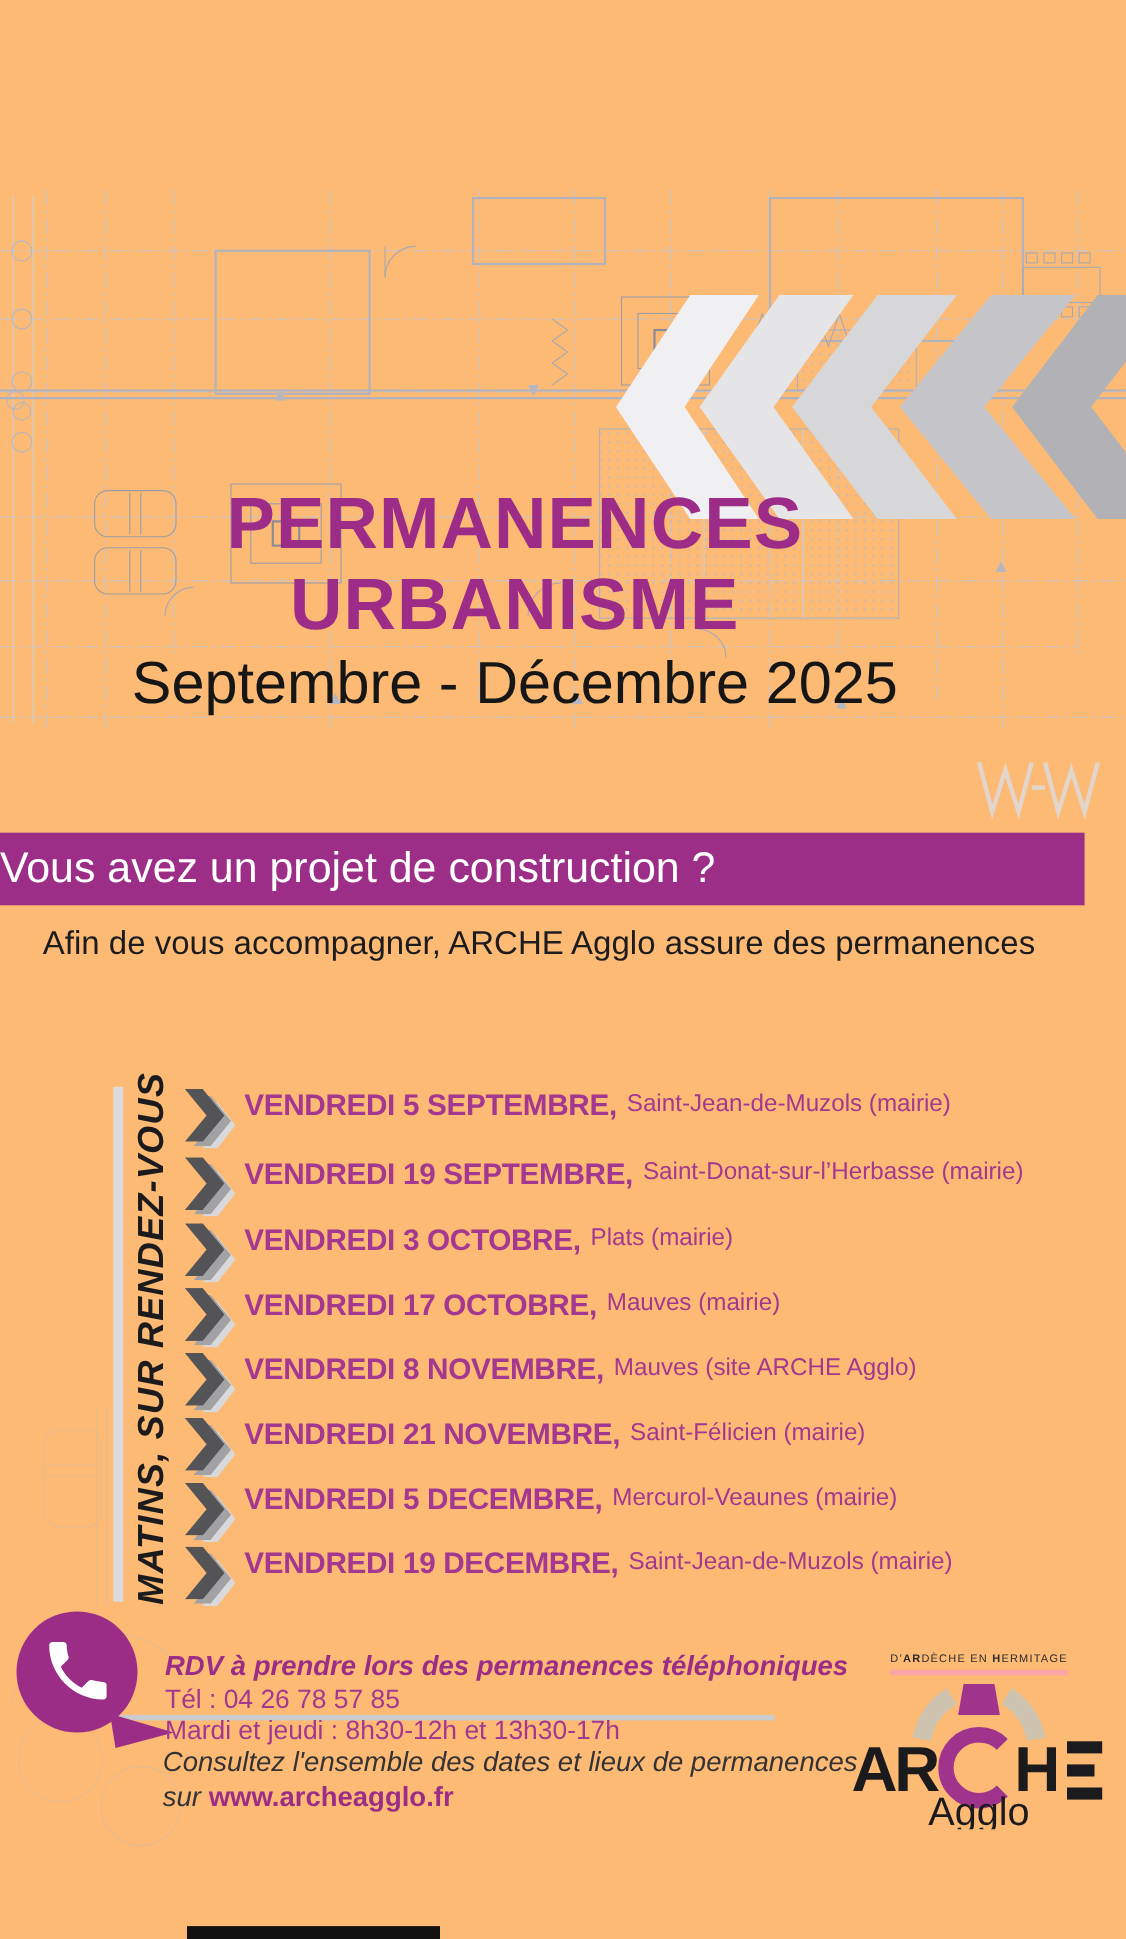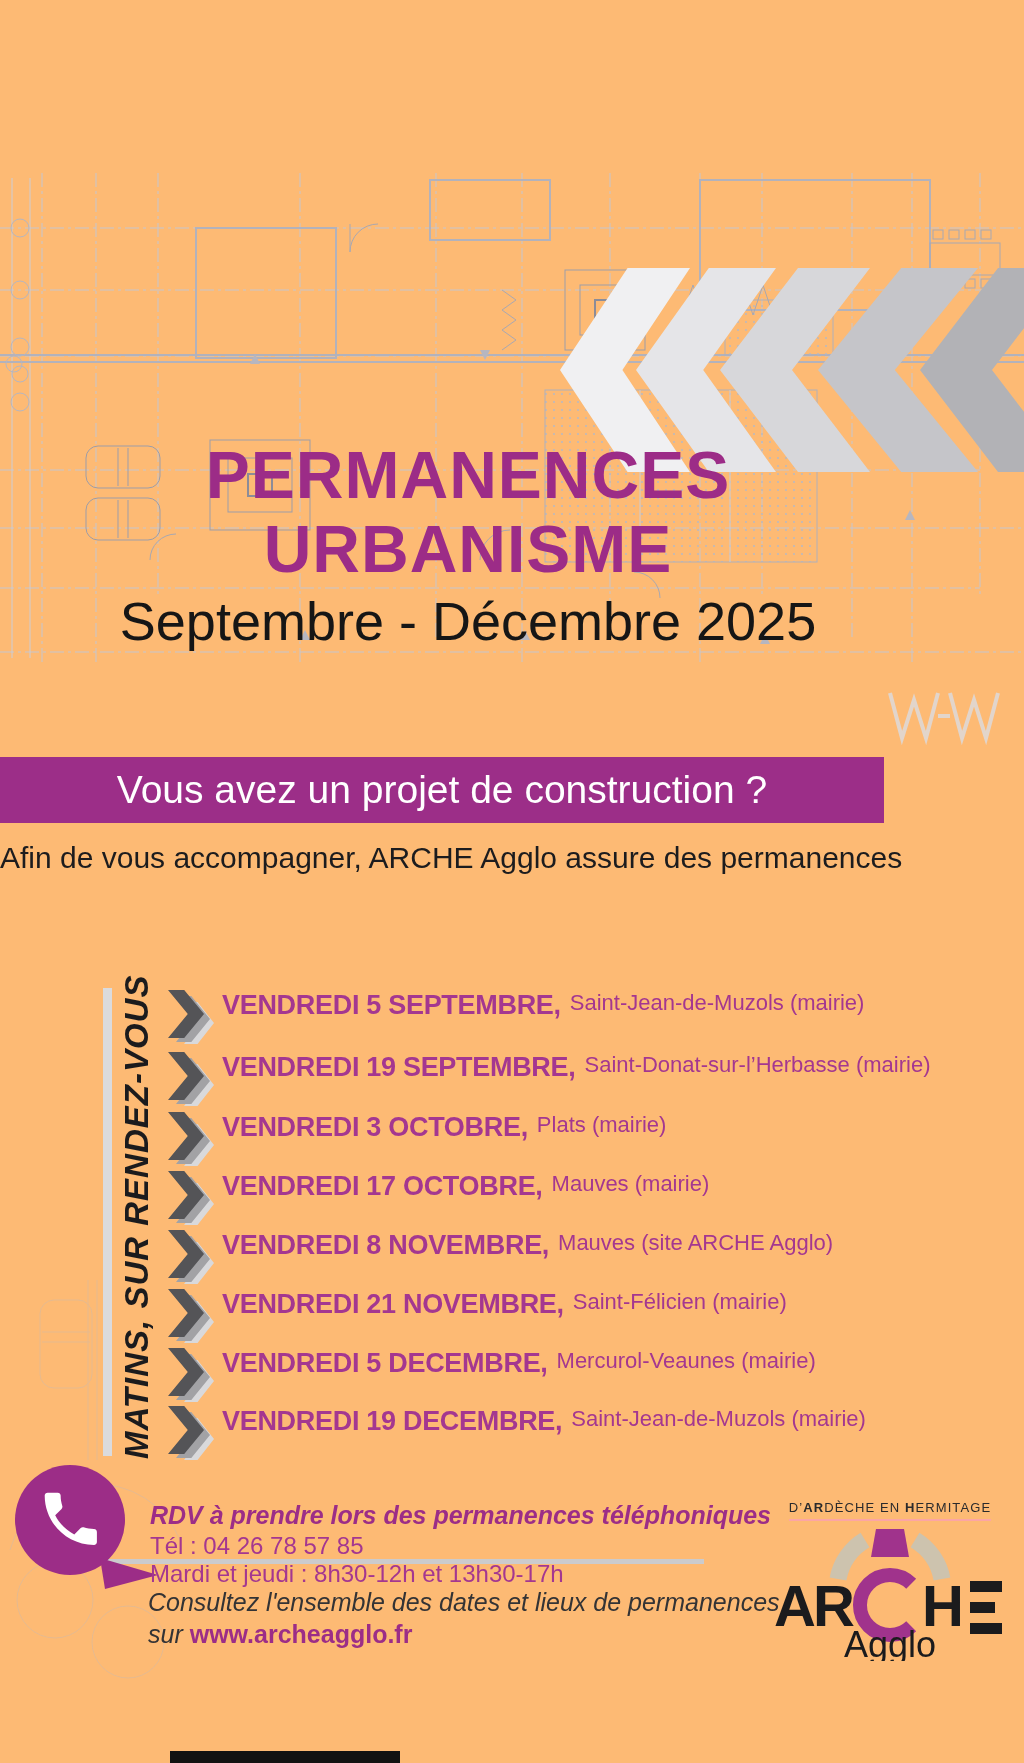--- a/index.html
+++ b/index.html
@@ -26,8 +26,8 @@
   .subtitle{position:absolute;left:0;top:592px;width:936px;text-align:center;z-index:2;
             font-size:54px;line-height:1.1;color:#161616;font-weight:400;}
 
-  .banner{position:absolute;left:0;top:757px;width:884px;height:66px;background:#9c2e88;z-index:3;
-          color:#fff;font-size:39px;line-height:66px;text-align:center;font-weight:400;}
+  .banner{position:absolute;left:0;top:757px;width:986px;height:66px;background:#9c2e88;z-index:3;
+          color:#fff;font-size:39px;line-height:66px;font-weight:400;}
 
   .intro{position:absolute;left:0;top:838px;width:980px;text-align:left;z-index:2;
          font-size:30px;line-height:39px;color:#1c1c1e;}

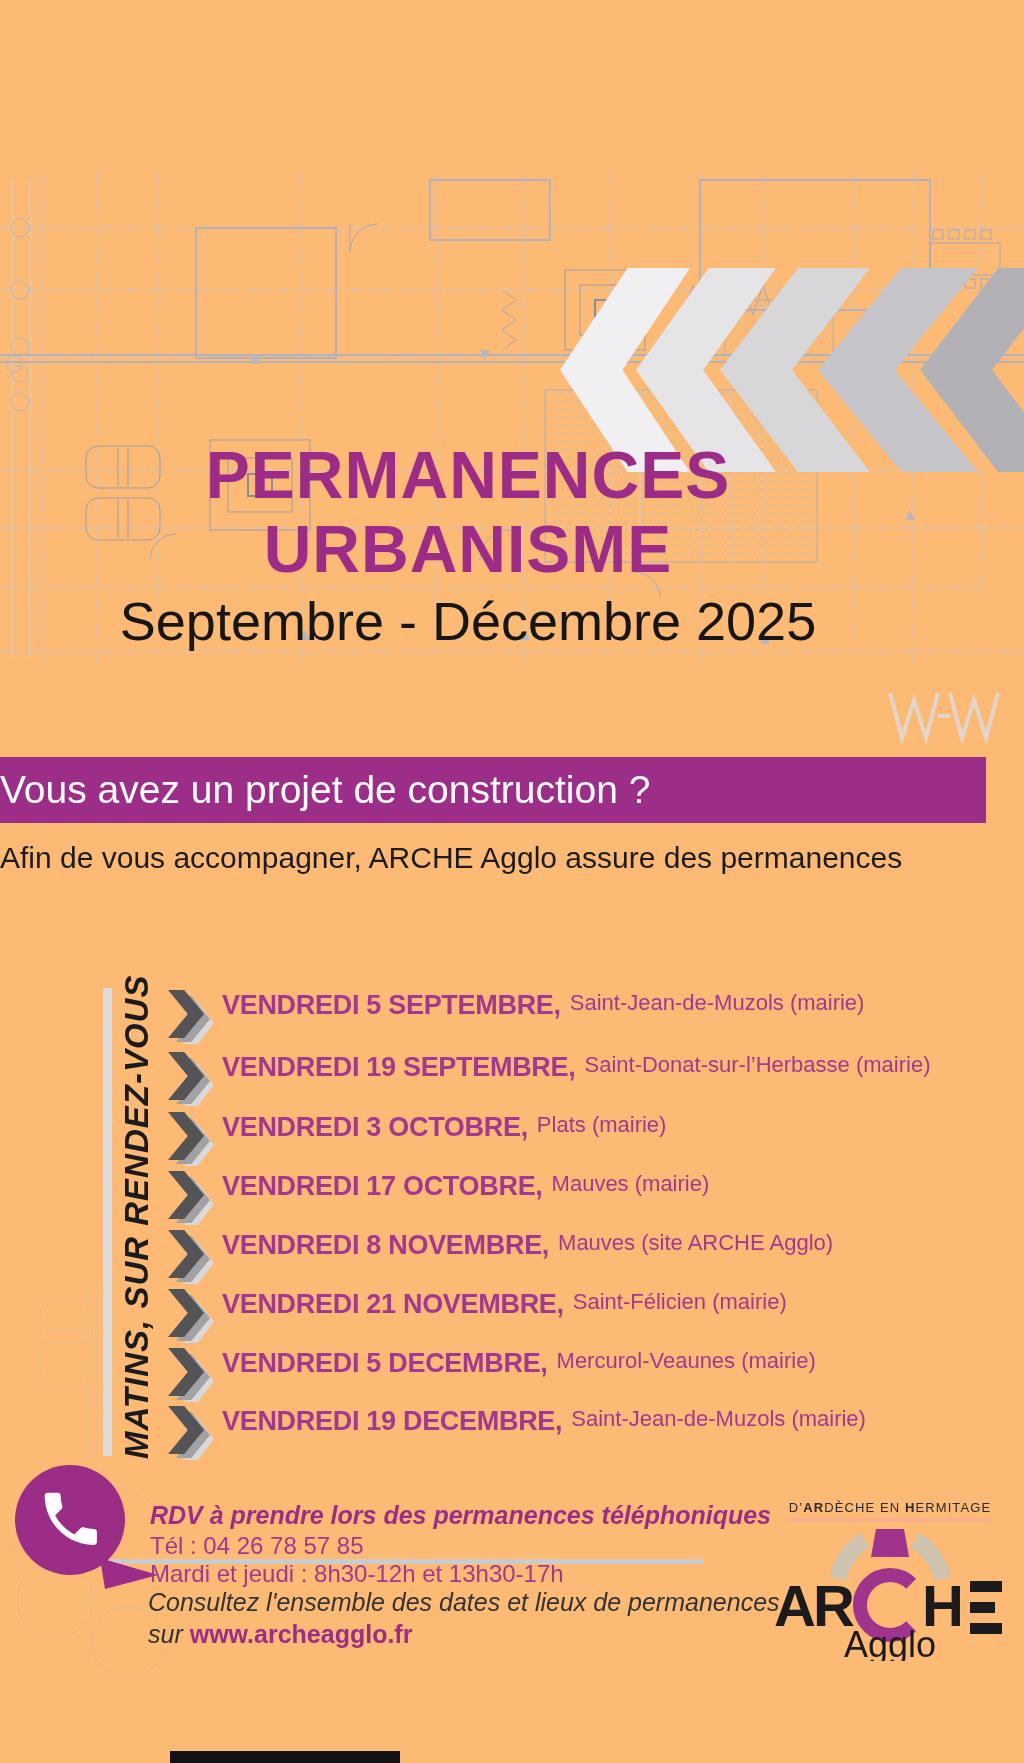--- a/index.html
+++ b/index.html
@@ -29,7 +29,7 @@
   .banner{position:absolute;left:0;top:757px;width:986px;height:66px;background:#9c2e88;z-index:3;
           color:#fff;font-size:39px;line-height:66px;font-weight:400;}
 
-  .intro{position:absolute;left:0;top:838px;width:980px;text-align:left;z-index:2;
+  .intro{position:absolute;left:0;top:838px;width:980px;text-align:center;z-index:2;
          font-size:30px;line-height:39px;color:#1c1c1e;}
 
   

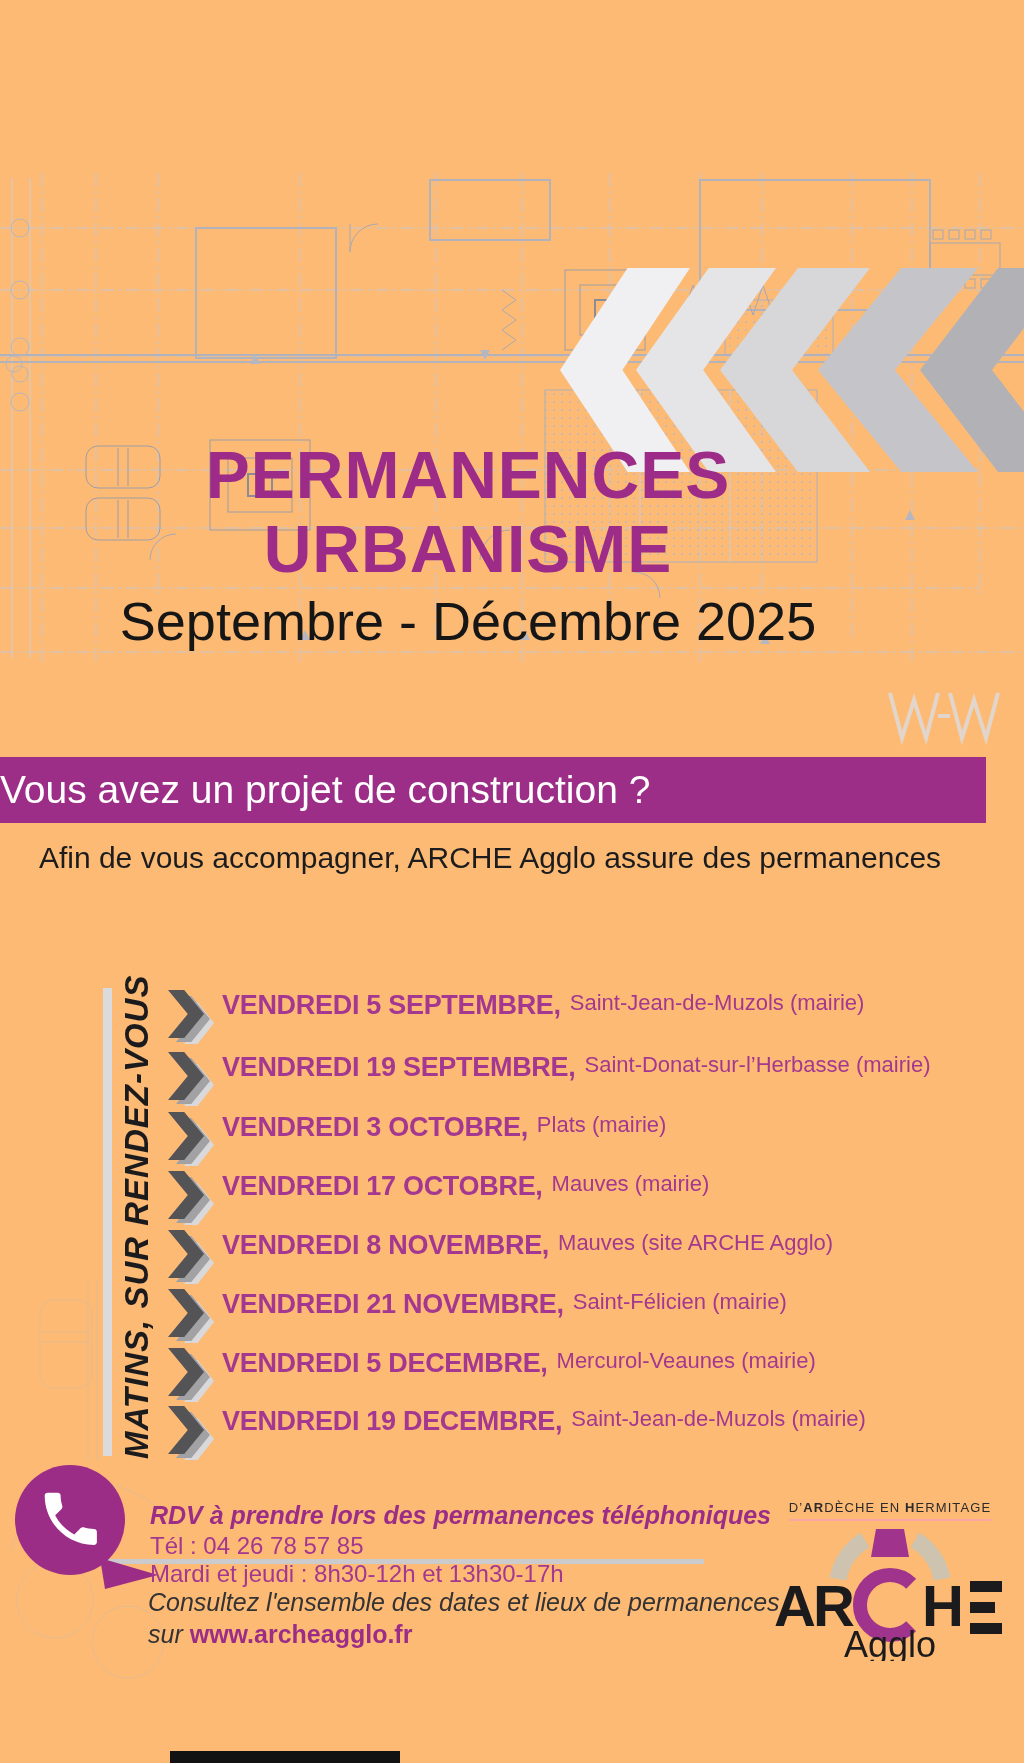--- a/index.html
+++ b/index.html
@@ -60,8 +60,8 @@
 
   
   .logo{position:absolute;left:772px;top:1498px;width:236px;text-align:center;z-index:3;}
-  .logo-tagline{display:inline-block;font-size:13px;letter-spacing:1.1px;color:#2a2a2c;
-      border-bottom:2px solid #fca5a5;padding-bottom:4px;white-space:nowrap;}
+  .logo-tagline{display:inline-block;font-size:10px;letter-spacing:1.1px;color:#2a2a2c;
+      border-bottom:5px solid #fca5a5;padding-bottom:4px;white-space:nowrap;}
   .logo-tagline b{font-weight:bold;}
   .logo-mark{margin-top:6px;}
 

